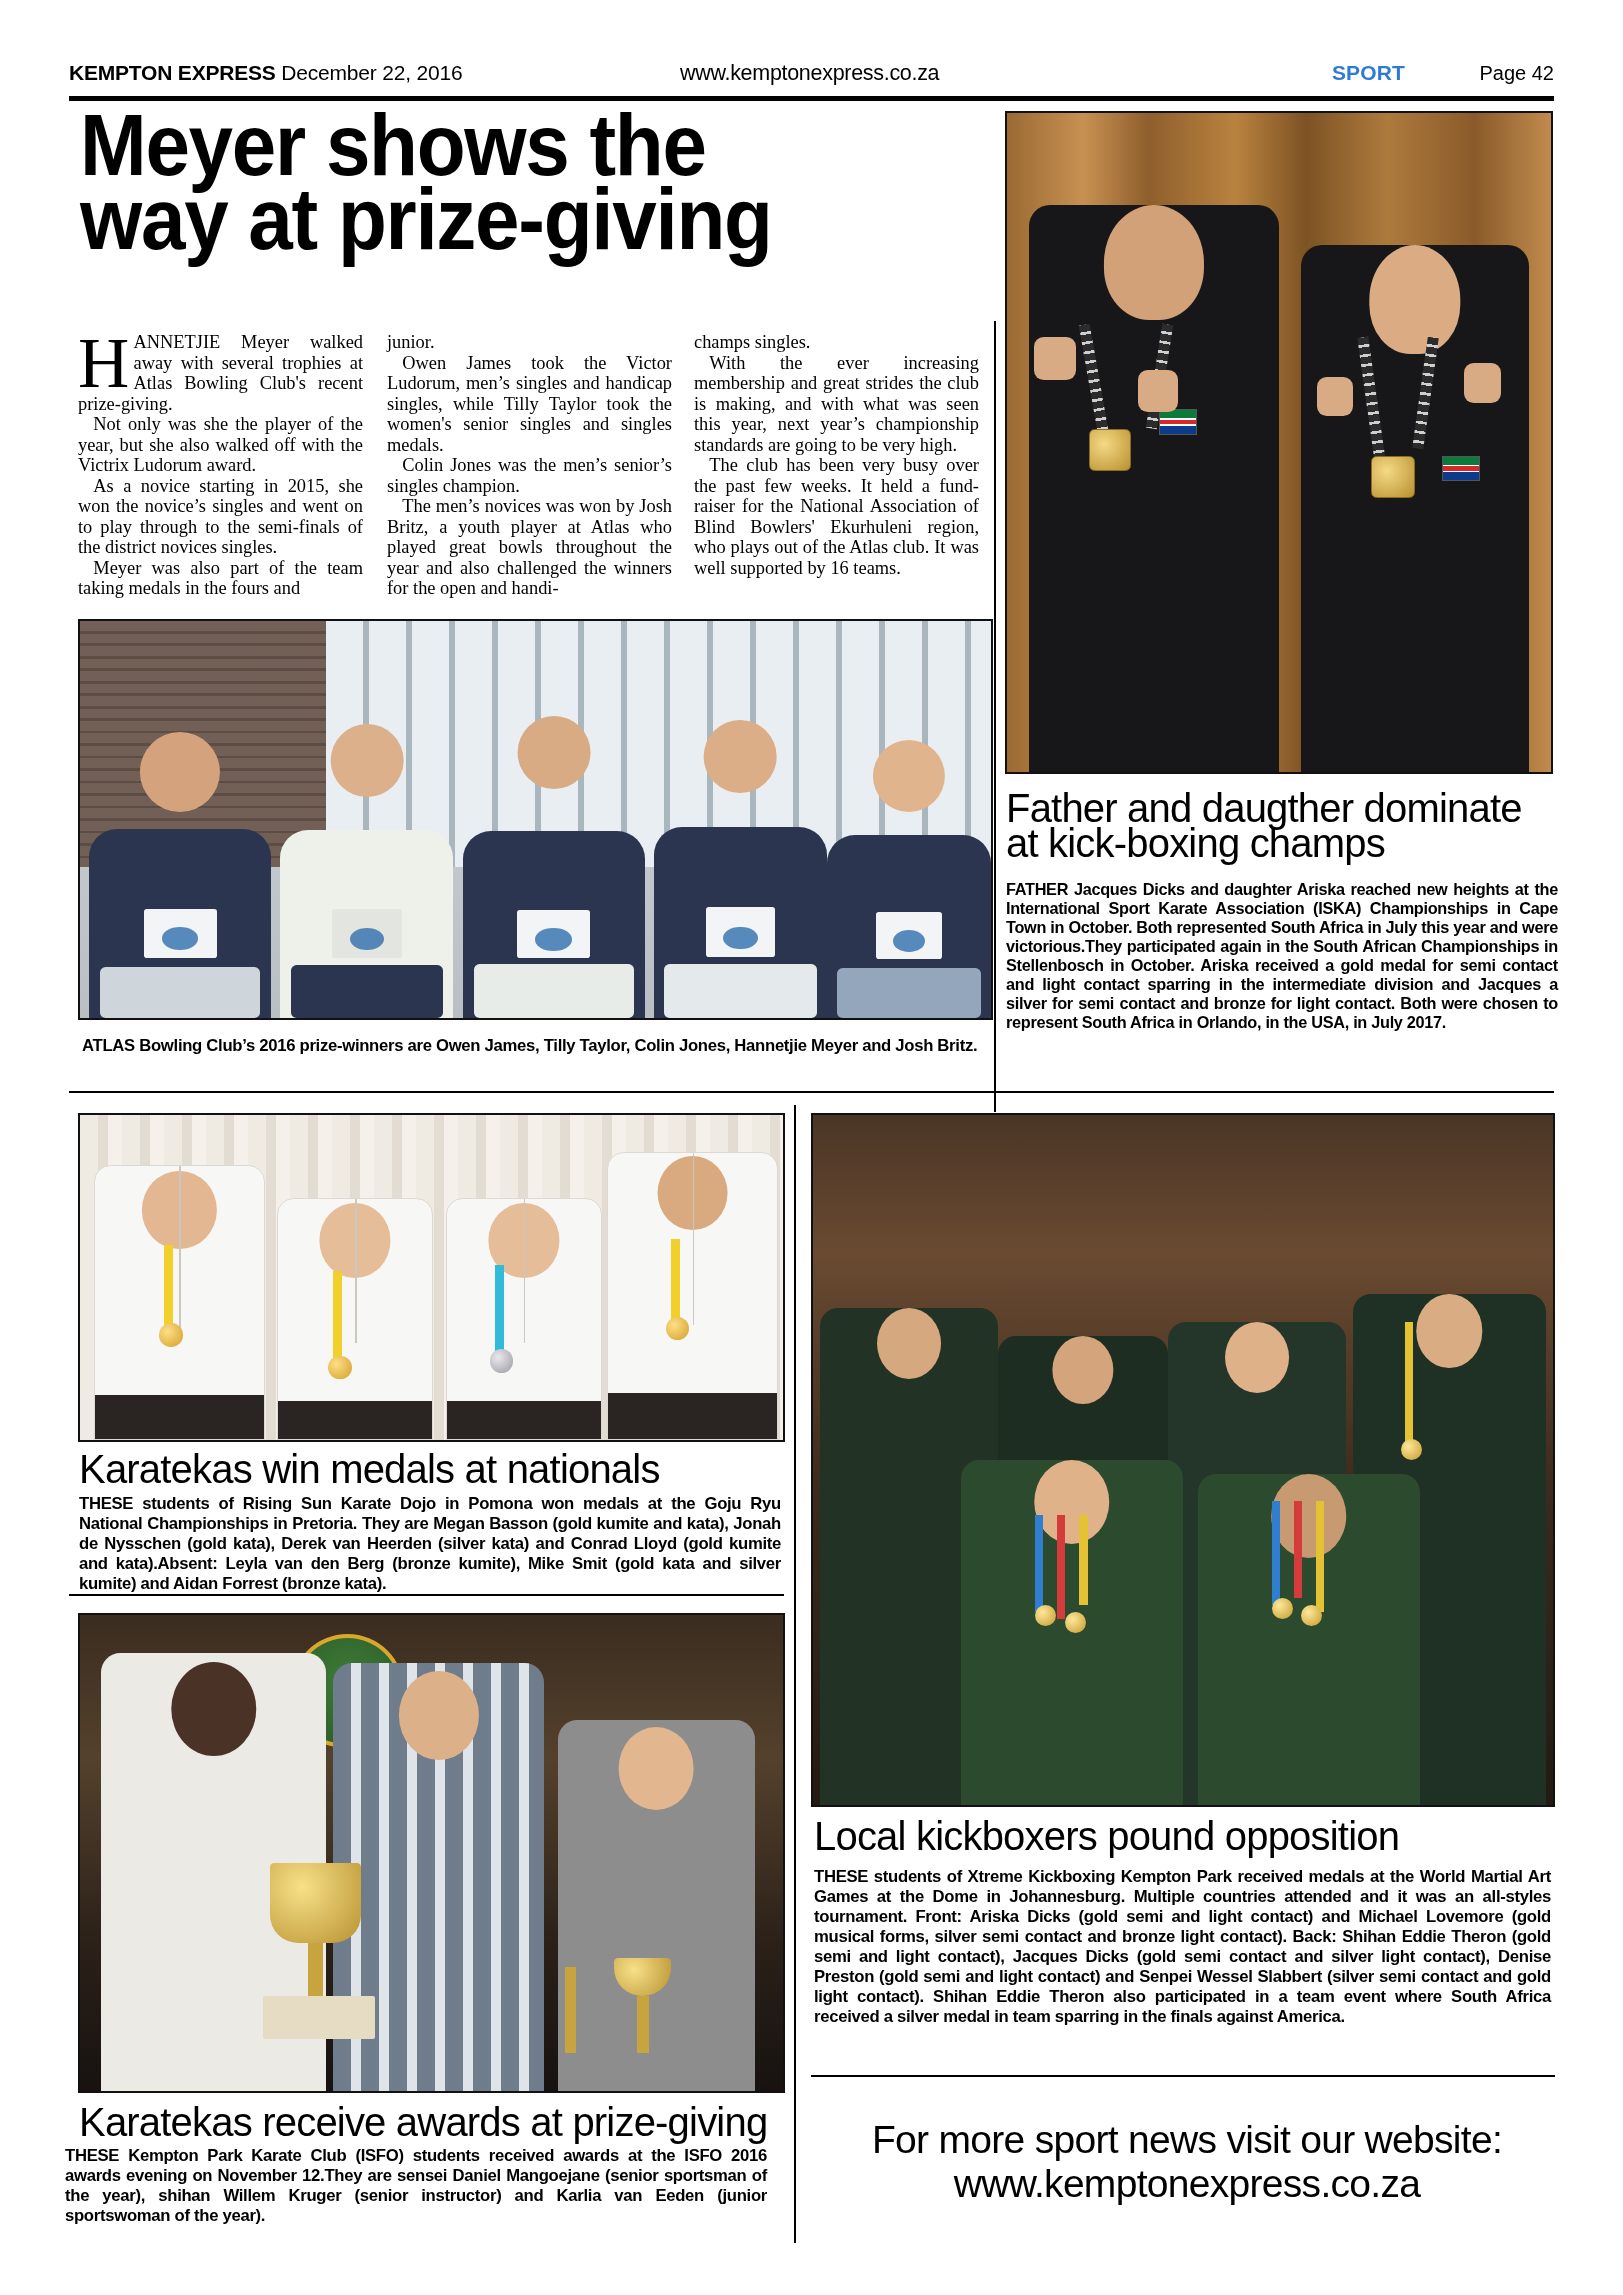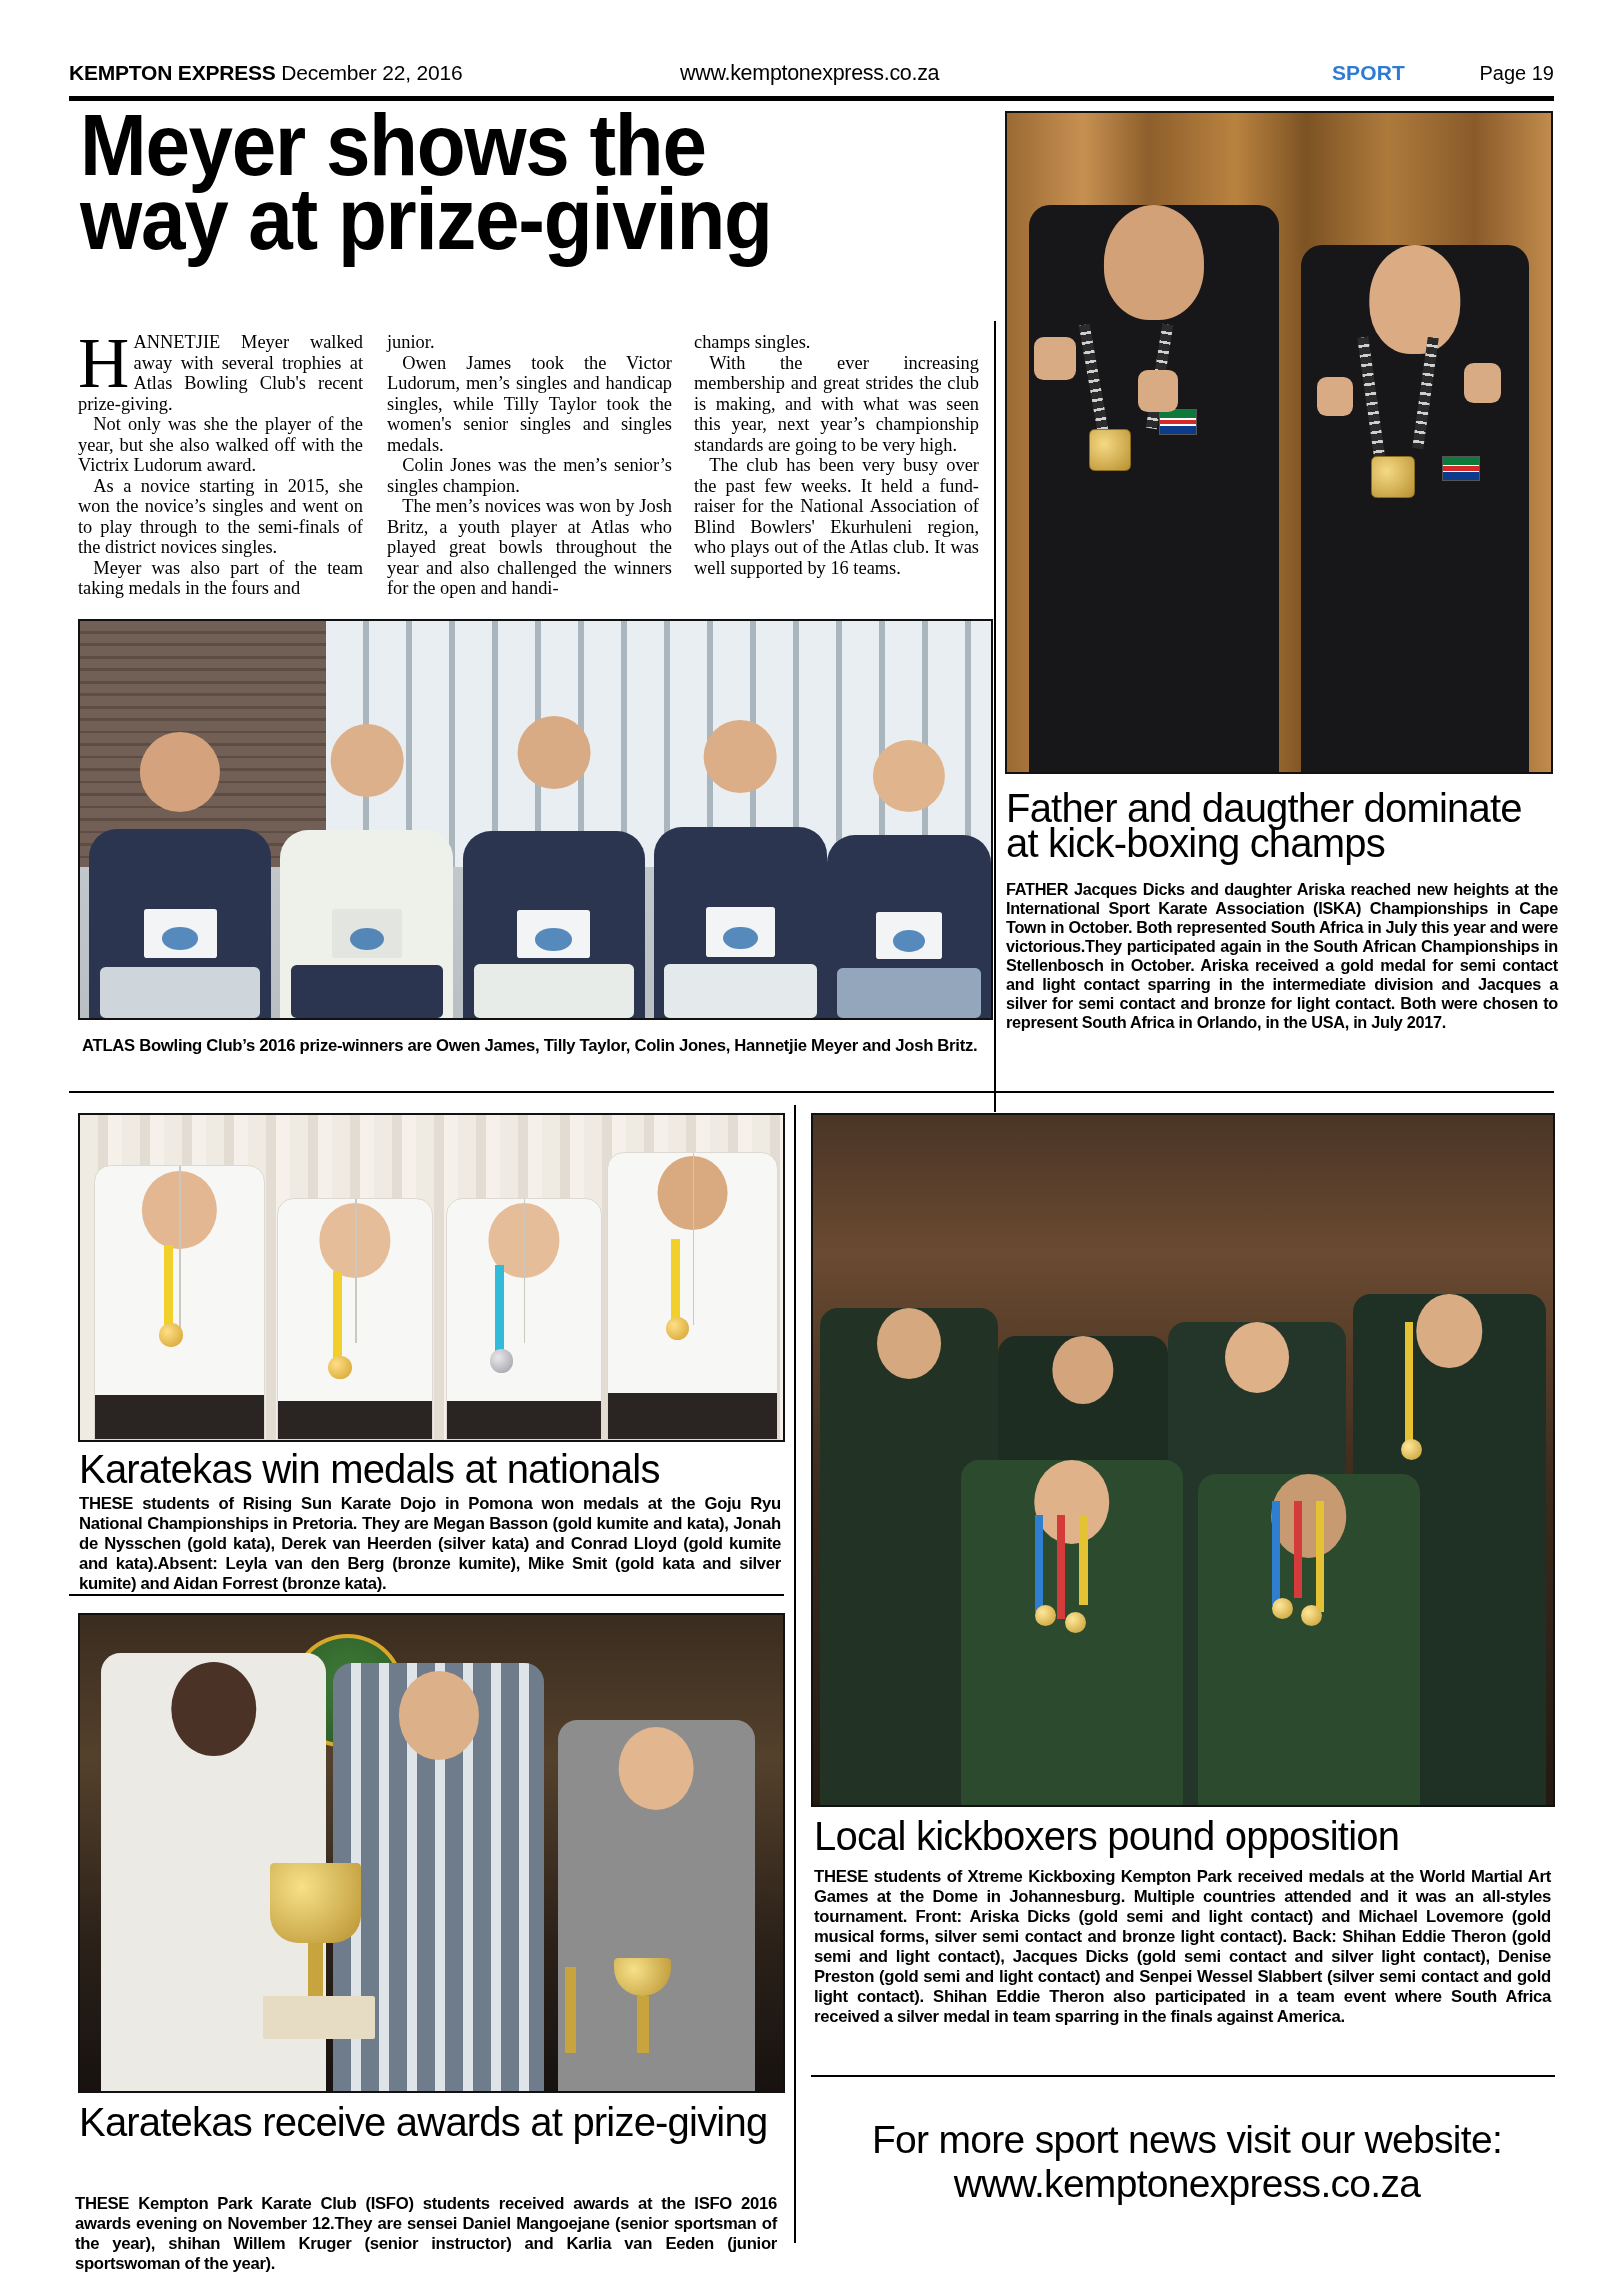--- a/index.html
+++ b/index.html
@@ -146,7 +146,7 @@
     <div class="mh-left"><span>KEMPTON EXPRESS</span> <span class="mh-date">December 22, 2016</span></div>
     <div class="mh-url">www.kemptonexpress.co.za</div>
     <div class="mh-sport">SPORT</div>
-    <div class="mh-page">Page 19</div>
+    <div class="mh-page">Page 42</div>
   </div>
   <div class="mh-rule"></div>
 

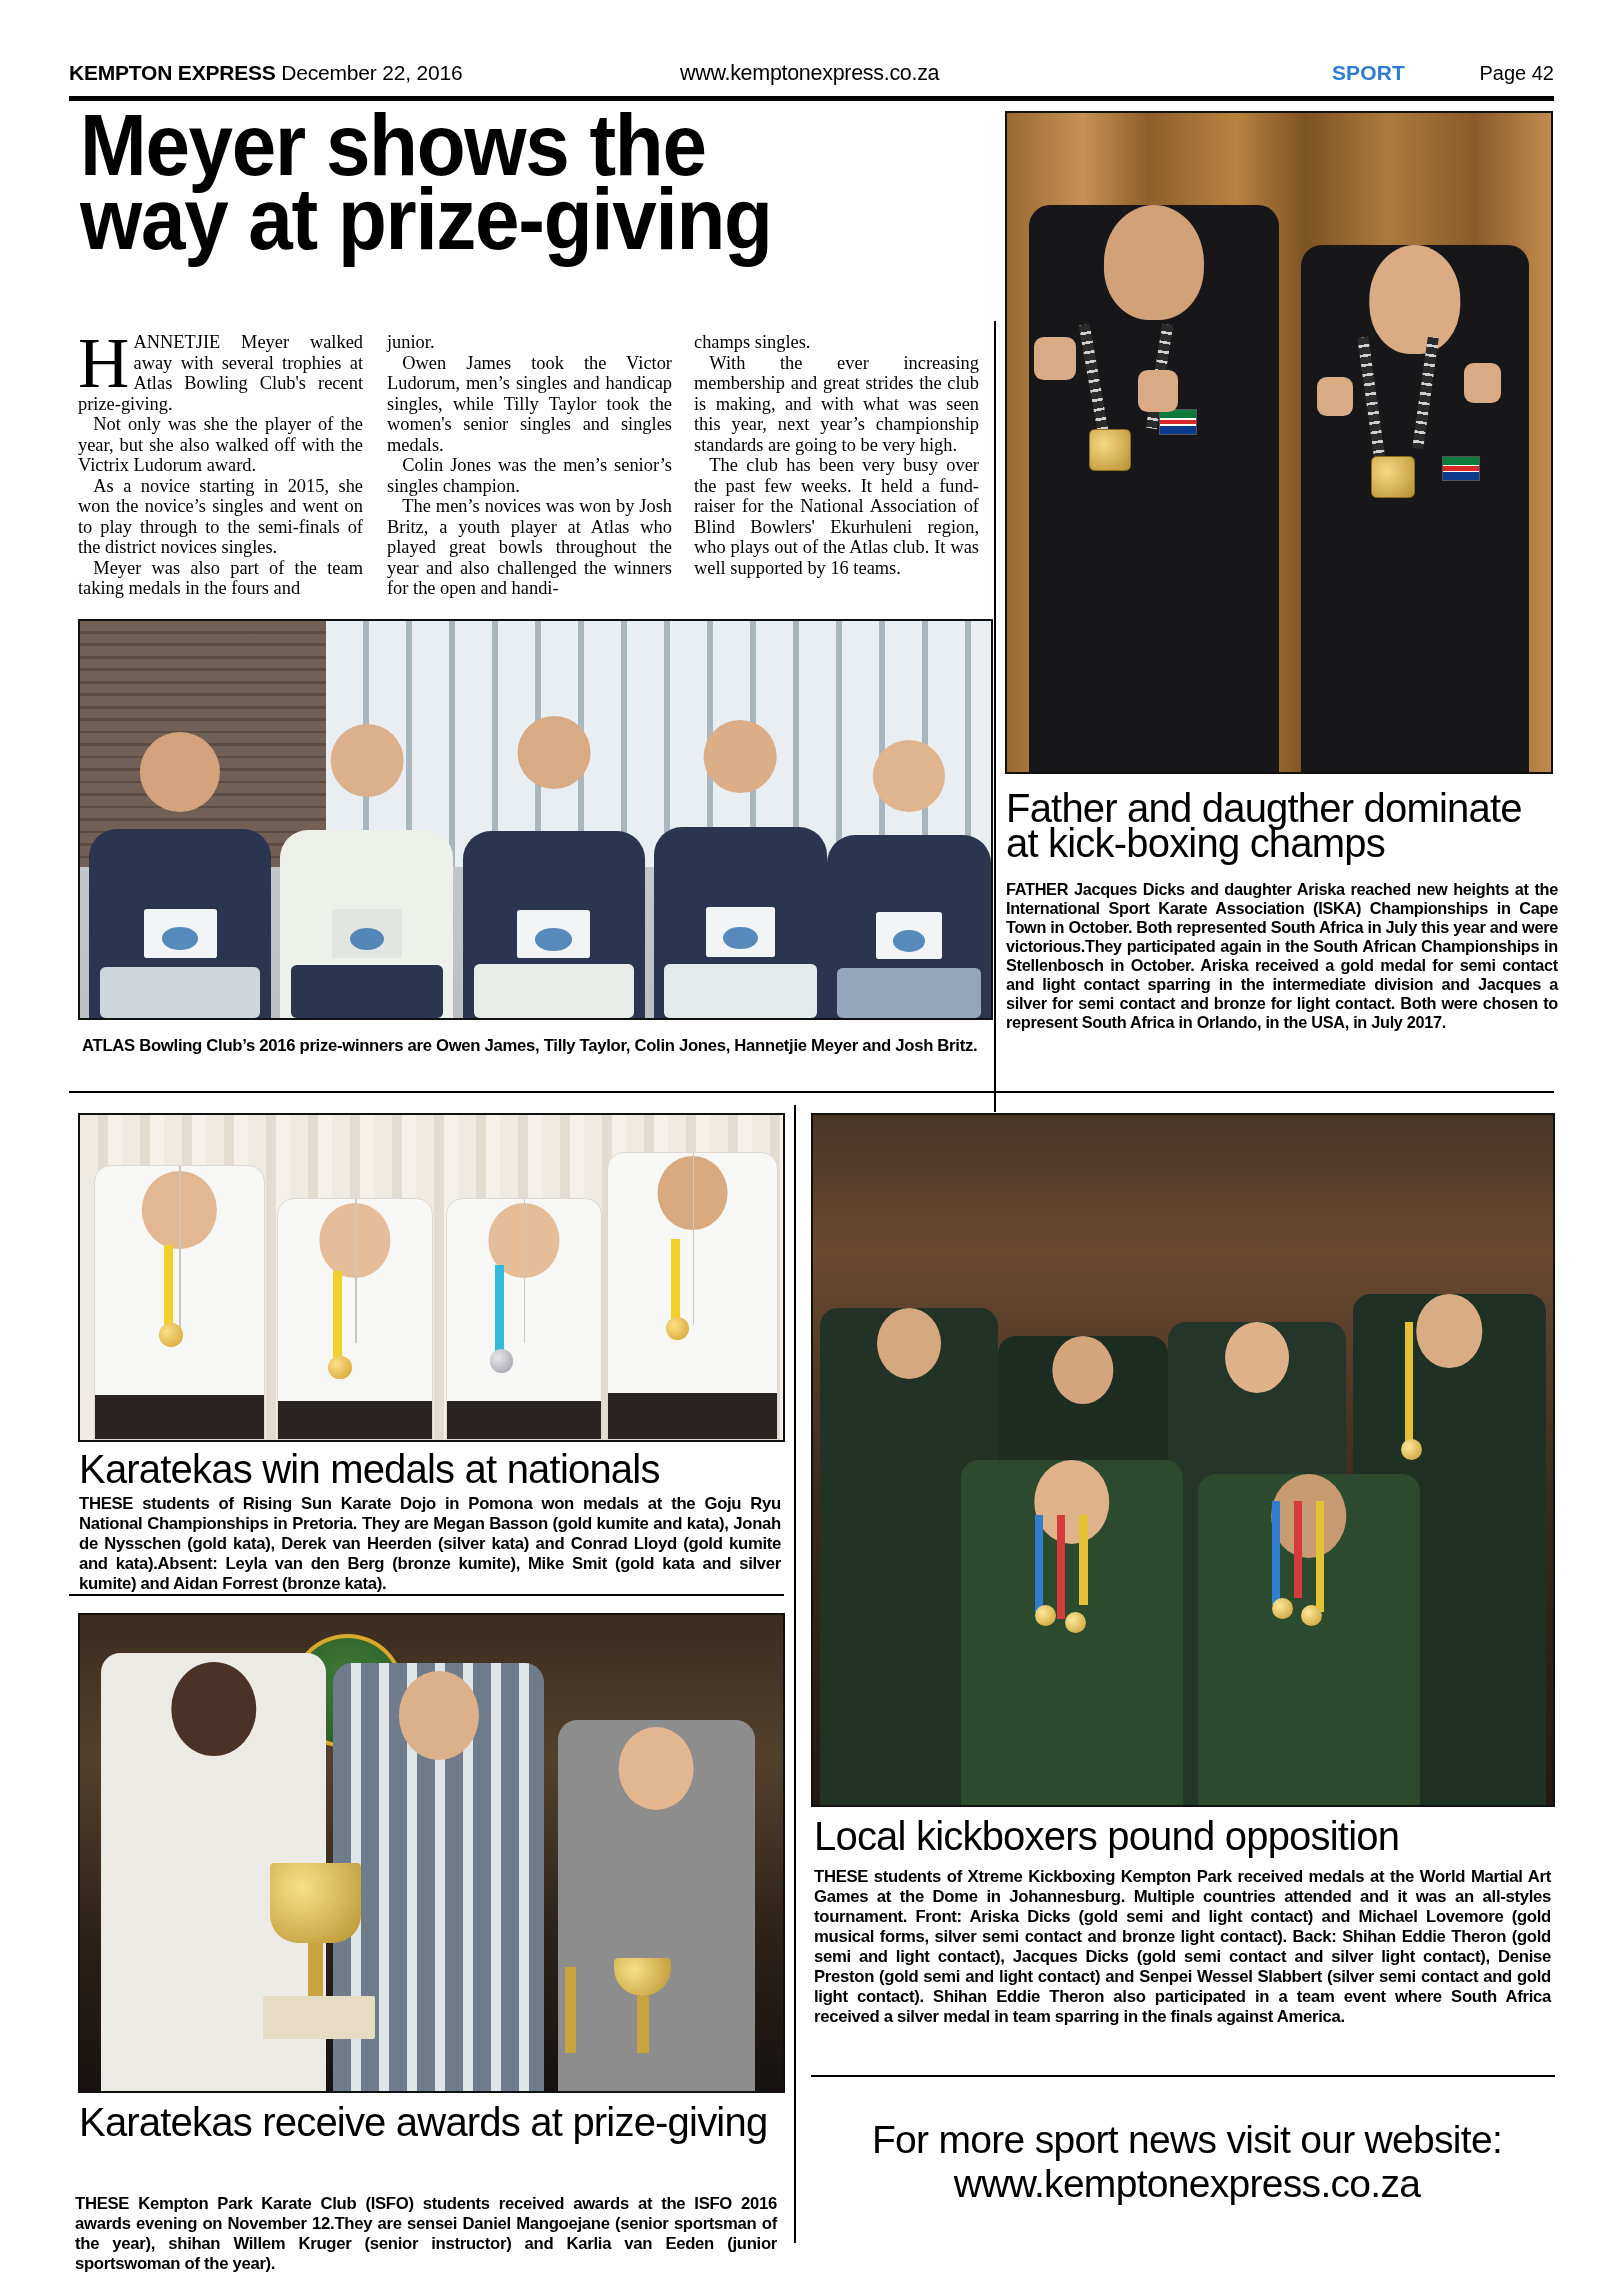--- a/index.html
+++ b/index.html
@@ -127,7 +127,7 @@
   #rule-mid-right{left:811px;top:2075px;width:744px;height:2.1px;}
 
   #sub-awards{position:absolute;left:79px;top:2105px;width:701px;}
-  #cap-awards{position:absolute;left:75px;top:2146px;width:702px;margin-top:48px;}
+  #cap-awards{position:absolute;left:65px;top:2146px;width:702px;}
 
   .vrule2{position:absolute;left:794px;top:1105px;width:2.1px;height:1138px;background:#000;}
 

